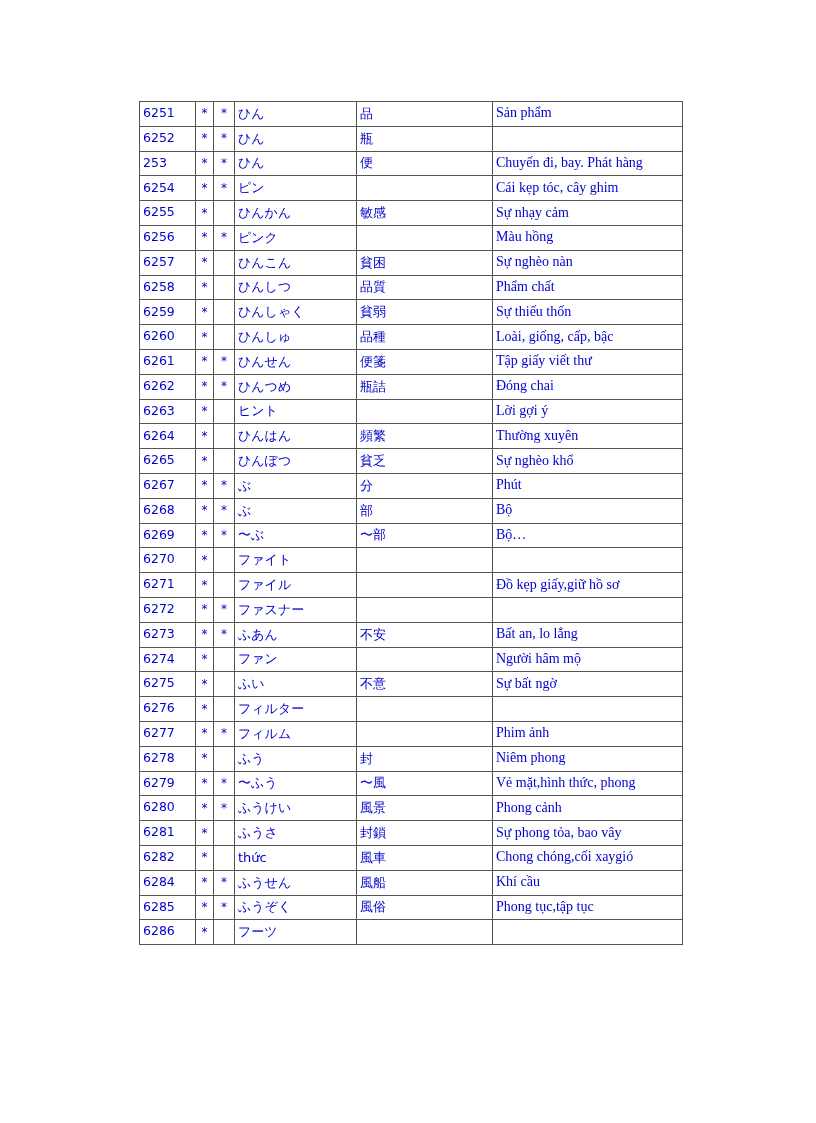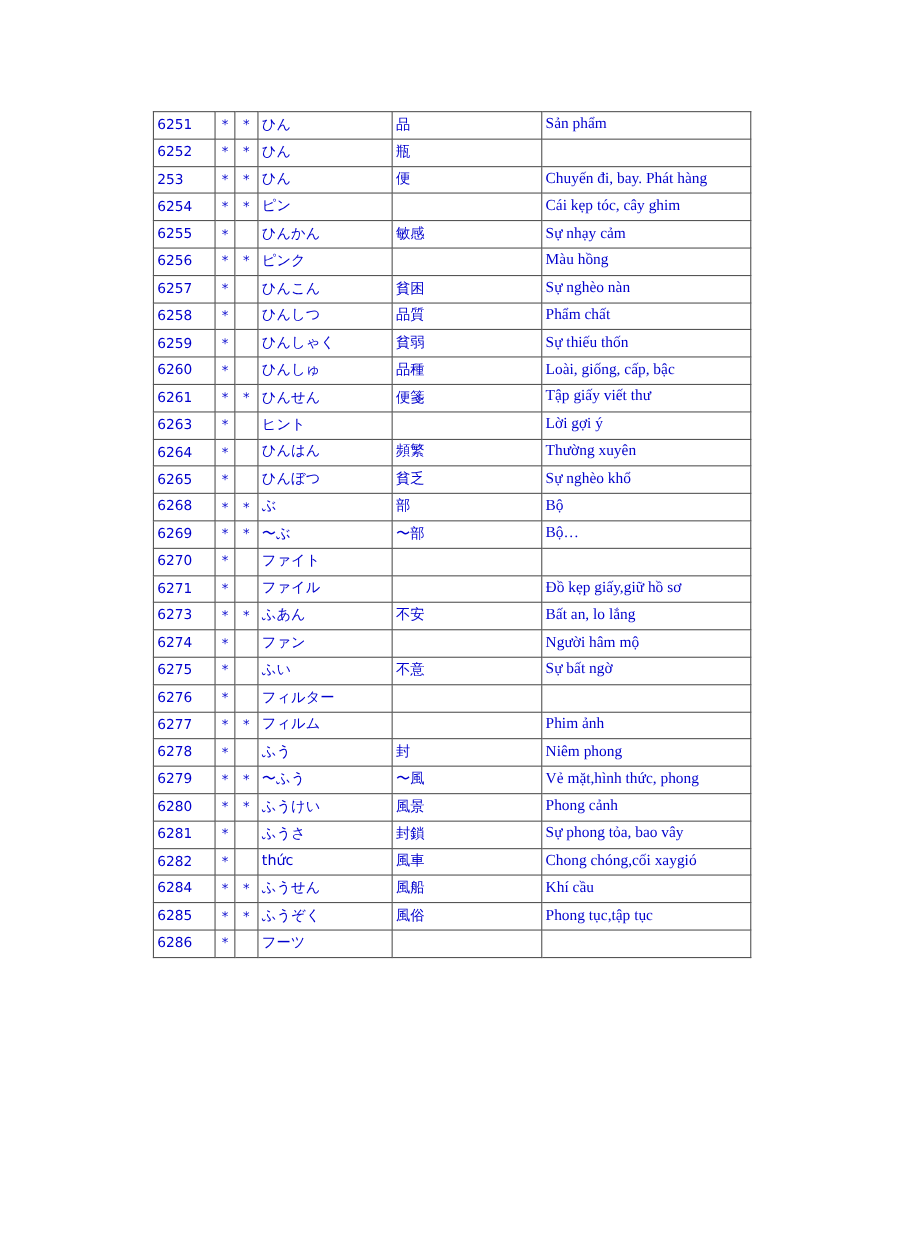--- a/index.html
+++ b/index.html
@@ -177,6 +177,14 @@
           <td class="mean">Tập giấy  viết thư</td>
         </tr>
         <tr>
+          <td class="id">6262</td>
+          <td class="mark">*</td>
+          <td class="mark">*</td>
+          <td class="kana">ひんつめ</td>
+          <td class="kanji">瓶詰</td>
+          <td class="mean">Đóng chai</td>
+        </tr>
+        <tr>
           <td class="id">6263</td>
           <td class="mark">*</td>
           <td class="mark"></td>

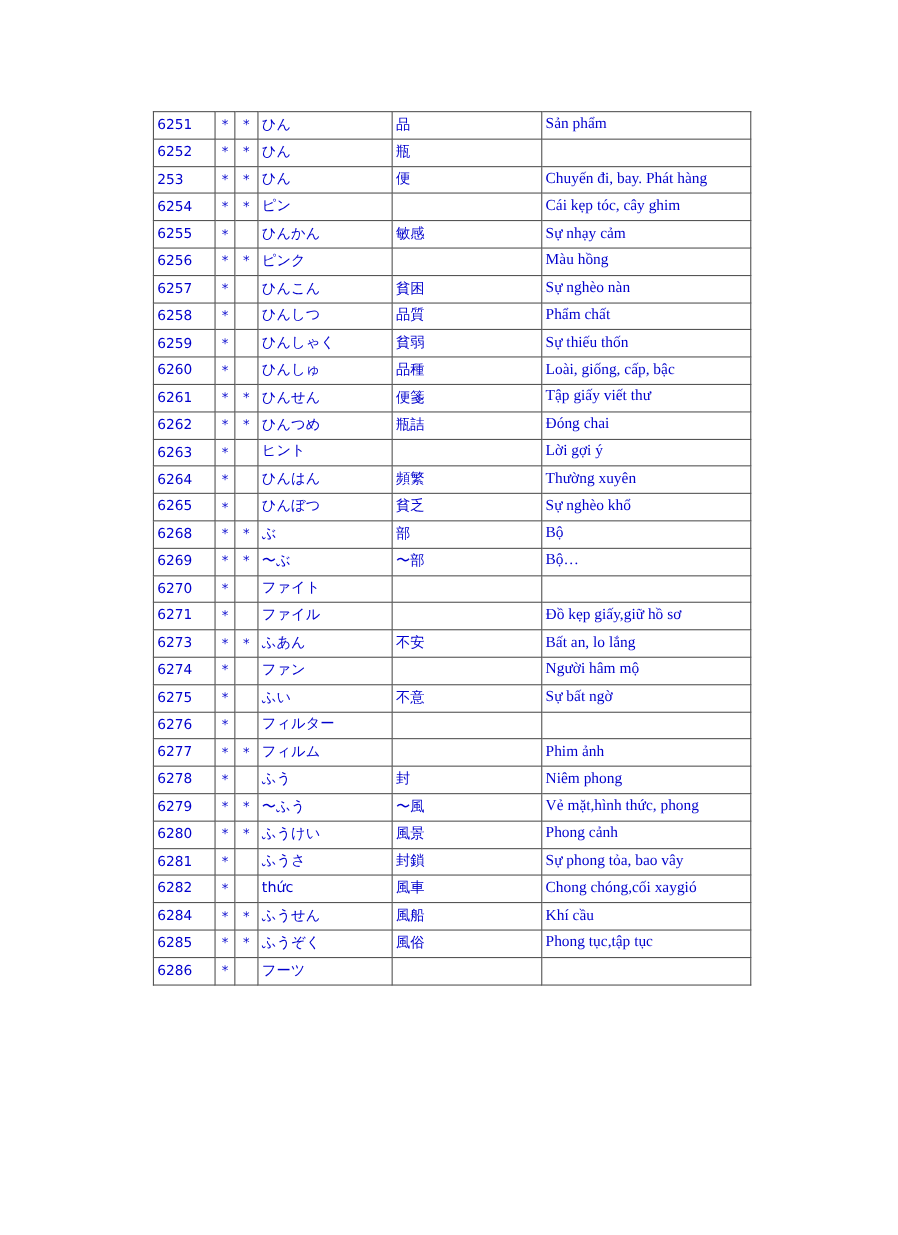--- a/index.html
+++ b/index.html
@@ -209,6 +209,14 @@
           <td class="mean">Sự nghèo khổ</td>
         </tr>
         <tr>
+          <td class="id">6267</td>
+          <td class="mark">*</td>
+          <td class="mark">*</td>
+          <td class="kana">ぶ</td>
+          <td class="kanji">分</td>
+          <td class="mean">Phút</td>
+        </tr>
+        <tr>
           <td class="id">6268</td>
           <td class="mark">*</td>
           <td class="mark">*</td>

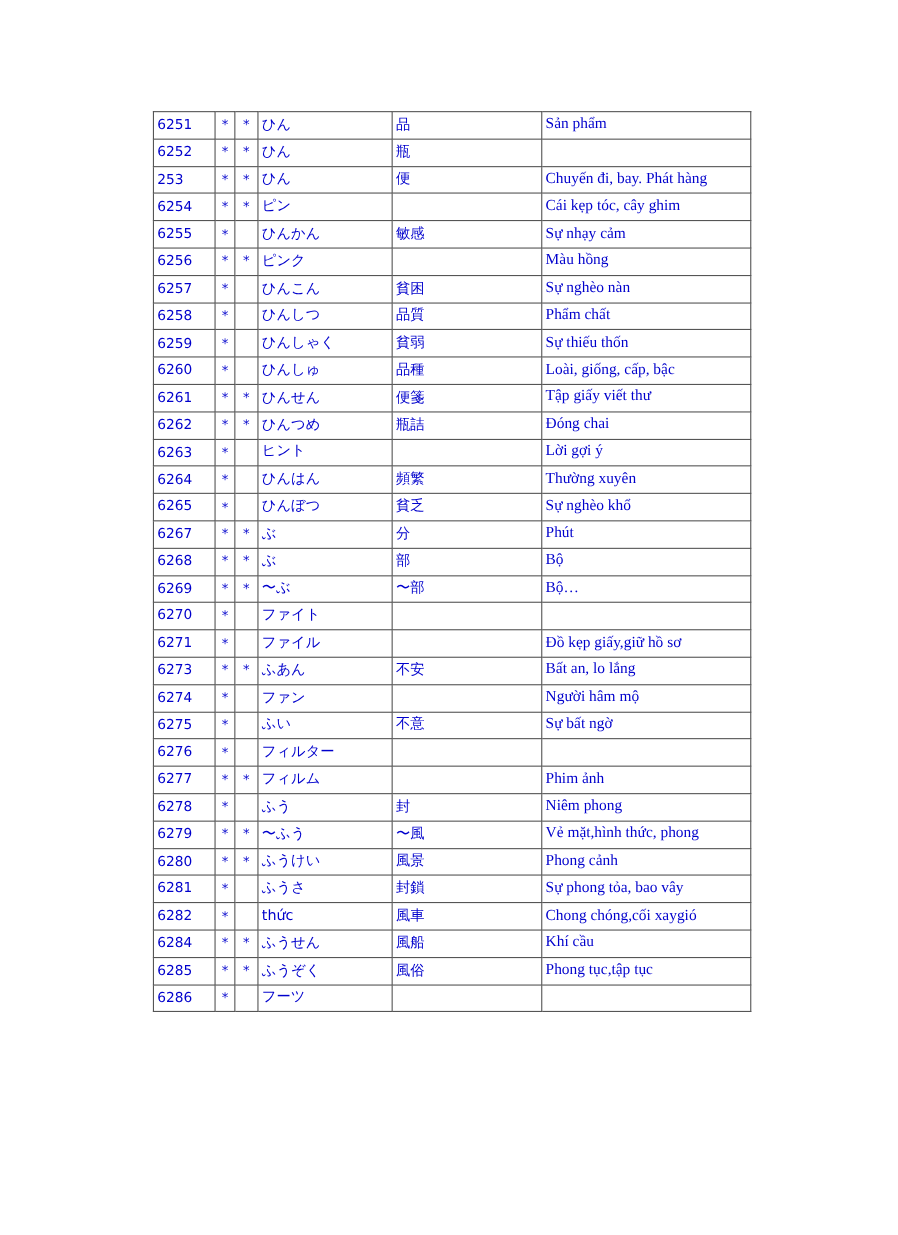--- a/index.html
+++ b/index.html
@@ -249,6 +249,14 @@
           <td class="mean">Đồ kẹp giấy,giữ  hồ sơ</td>
         </tr>
         <tr>
+          <td class="id">6272</td>
+          <td class="mark">*</td>
+          <td class="mark">*</td>
+          <td class="kana">ファスナー</td>
+          <td class="kanji"></td>
+          <td class="mean"></td>
+        </tr>
+        <tr>
           <td class="id">6273</td>
           <td class="mark">*</td>
           <td class="mark">*</td>

